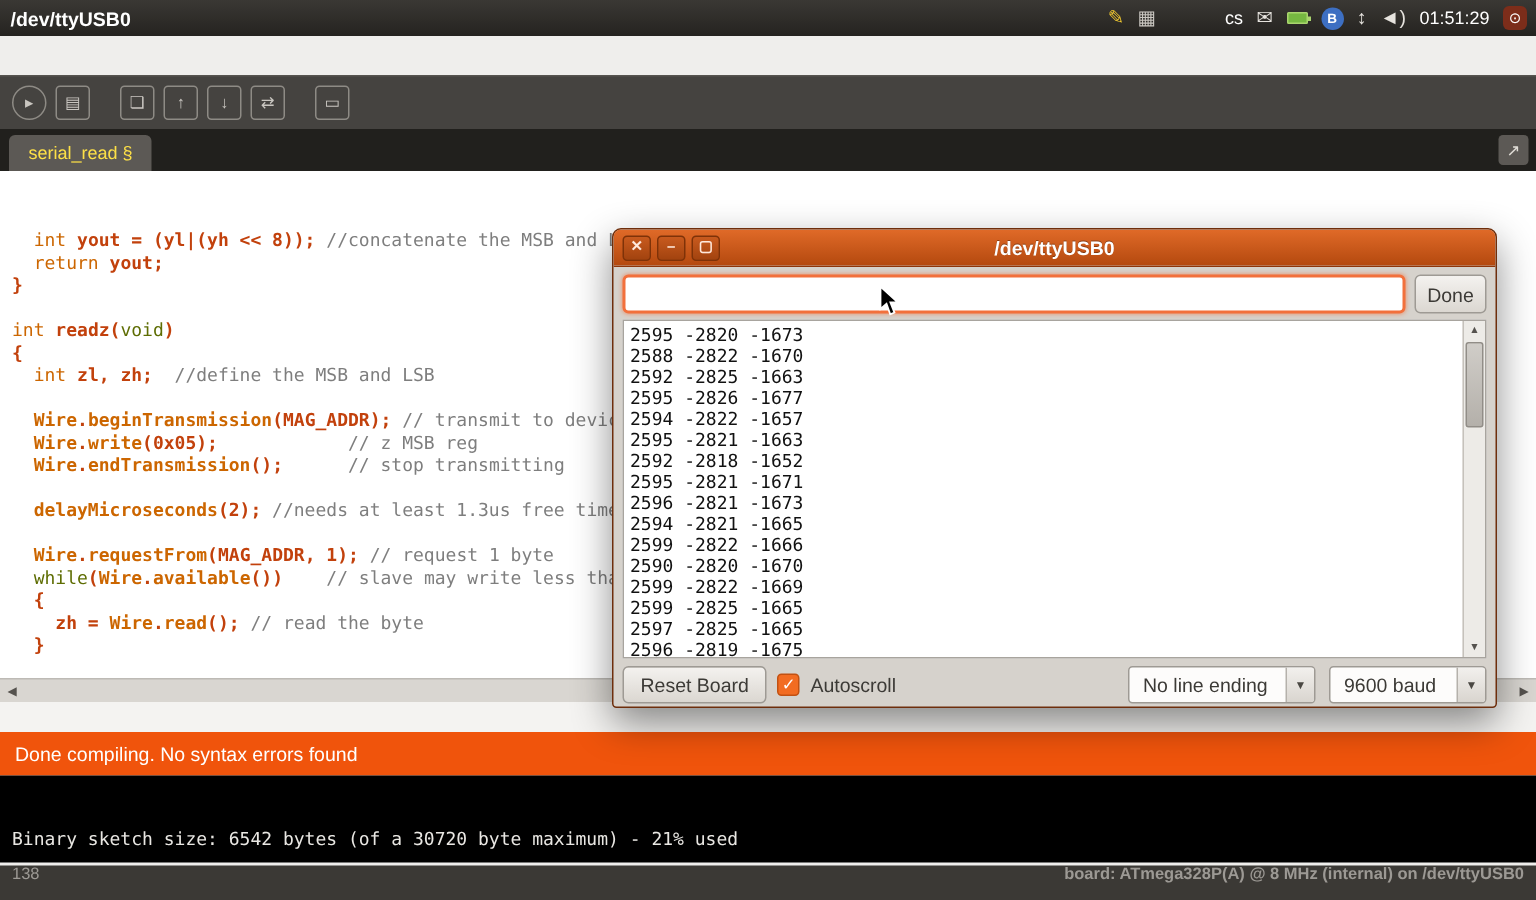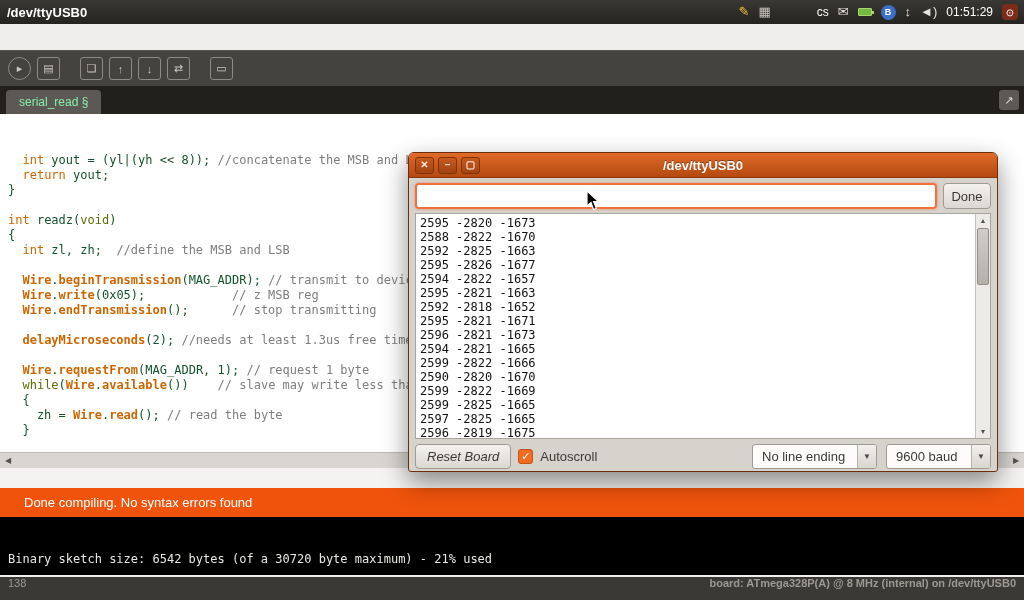--- a/index.html
+++ b/index.html
@@ -39,7 +39,7 @@
 
   
   .tab-bar { position:absolute; top:86px; left:0; right:0; height:28px; background:#21201D; }
-  .tab { position:absolute; left:6px; bottom:0; height:24px; background:#5C5955; color:#86efac;
+  .tab { position:absolute; left:6px; bottom:0; height:24px; background:#5C5955; color:#fde047;
     font-size:12px; padding:5px 13px; border-radius:4px 4px 0 0; }
   .tab-menu-btn { position:absolute; right:5px; top:4px; width:20px; height:20px; background:#5C5955;
     border-radius:3px; color:#E0DDD7; display:flex; align-items:center; justify-content:center; font-size:11px; }

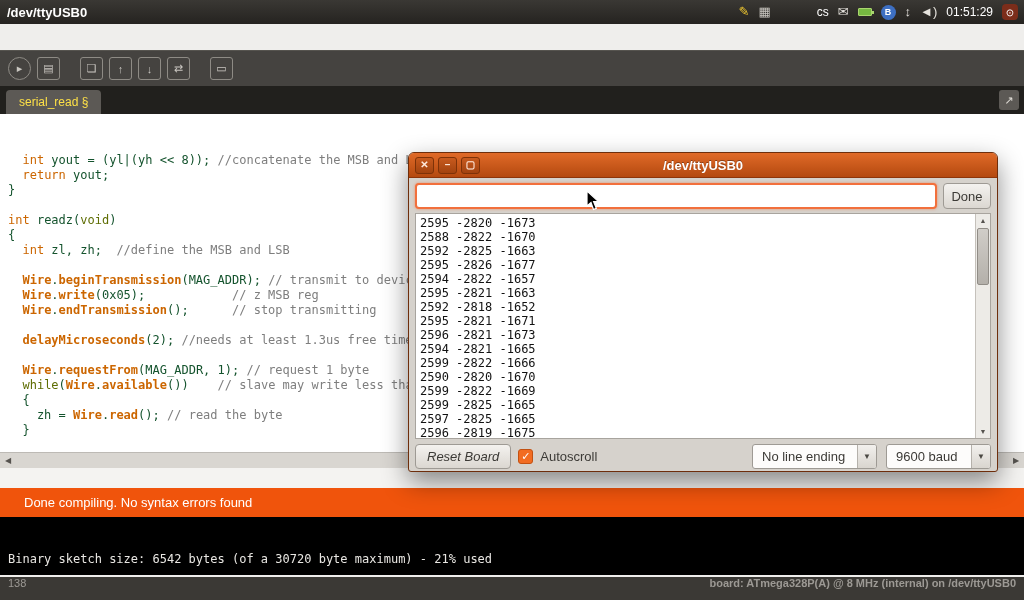--- a/index.html
+++ b/index.html
@@ -49,7 +49,7 @@
     padding:9px 0 0 8px; font-family:"DejaVu Sans Mono", monospace; font-size:12px; line-height:15px;
     white-space:pre; color:#111; overflow:hidden; }
   .code-line { white-space:pre; }
-  .tok-p { color:#14532d; }
+  .tok-p { color:#c2410c;font-weight:bold; }
   .tok-k { color:#CC6600; }
   .tok-g { color:#5E6D03; }
   .tok-f { color:#CC6600; font-weight:bold; }

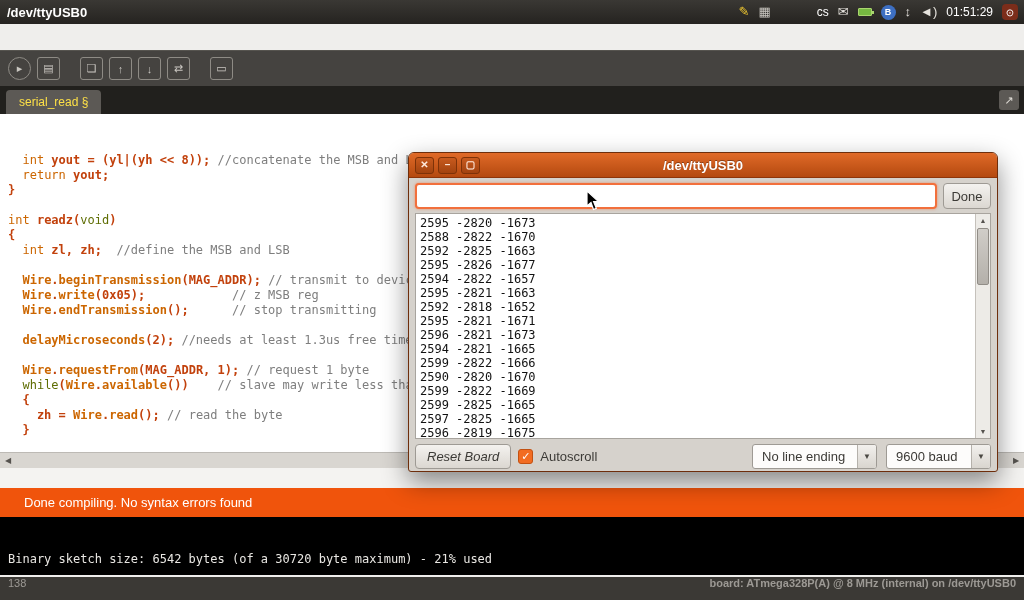--- a/index.html
+++ b/index.html
@@ -104,7 +104,7 @@
     align-items:center; padding:0 6px; gap:7px; }
   .sw-reset { height:25px; padding:0 11px; background:linear-gradient(#F4F2EF,#DBD7D1);
     border:1px solid #9E9A94; border-radius:4px; font-size:13px; color:#3C3A36;
-    display:flex; align-items:center;font-style:italic; }
+    display:flex; align-items:center; }
   .sw-check { width:15px; height:15px; background:#F26C22; border:1px solid #C25112; border-radius:3px;
     color:#fff; font-size:11px; display:flex; align-items:center; justify-content:center; }
   .sw-label { font-size:13px; color:#3C3A36; }

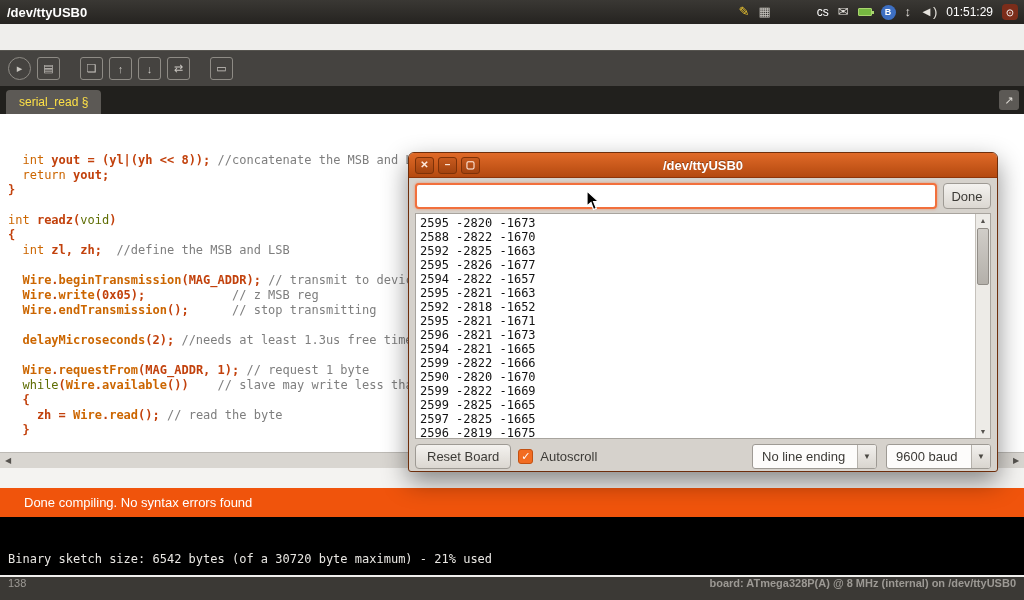--- a/index.html
+++ b/index.html
@@ -62,7 +62,7 @@
 
   
   .status-strip { position:absolute; top:488px; left:0; right:0; height:29px; background:#F0540C;
-    color:#fff; font-size:13px; display:flex; align-items:center; padding-left:24px; }
+    color:#fff; font-size:13px; display:flex; align-items:center; padding-left:10px; }
   .console { position:absolute; top:517px; left:0; right:0; height:58px; background:#000;
     color:#E9E7E3; font-family:"DejaVu Sans Mono", monospace; font-size:12px;
     display:flex; align-items:flex-end; padding:0 0 9px 8px; }

